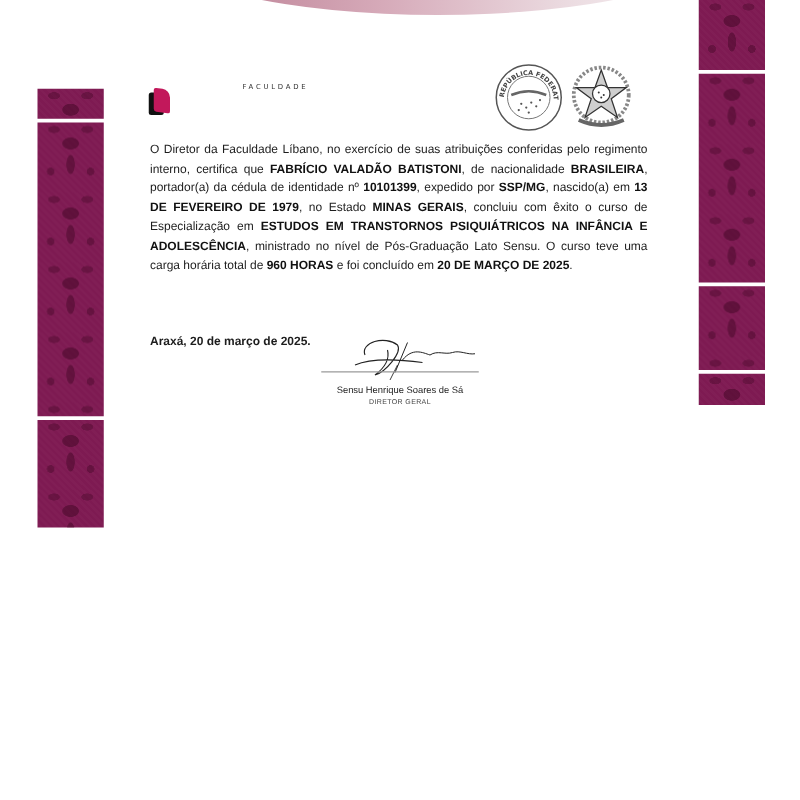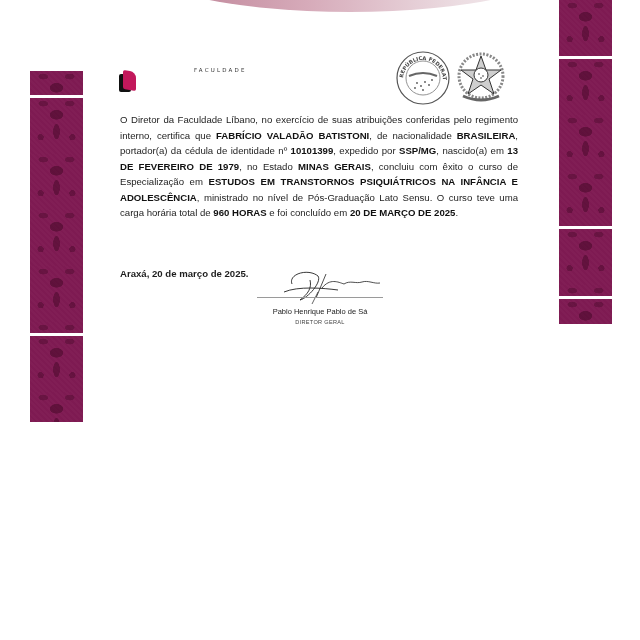--- a/index.html
+++ b/index.html
@@ -125,7 +125,7 @@
   <path d="M34 38 L40 26" stroke="#222" stroke-width="0.7" fill="none"></path>
 </svg>
 <div class="sig-line"></div>
-<div class="signer-name">Pablo Henrique Pablo de Sá</div>
+<div class="signer-name">Sensu Henrique Soares de Sá</div>
 <div class="signer-role">DIRETOR GERAL</div>
 
 </body></html>

